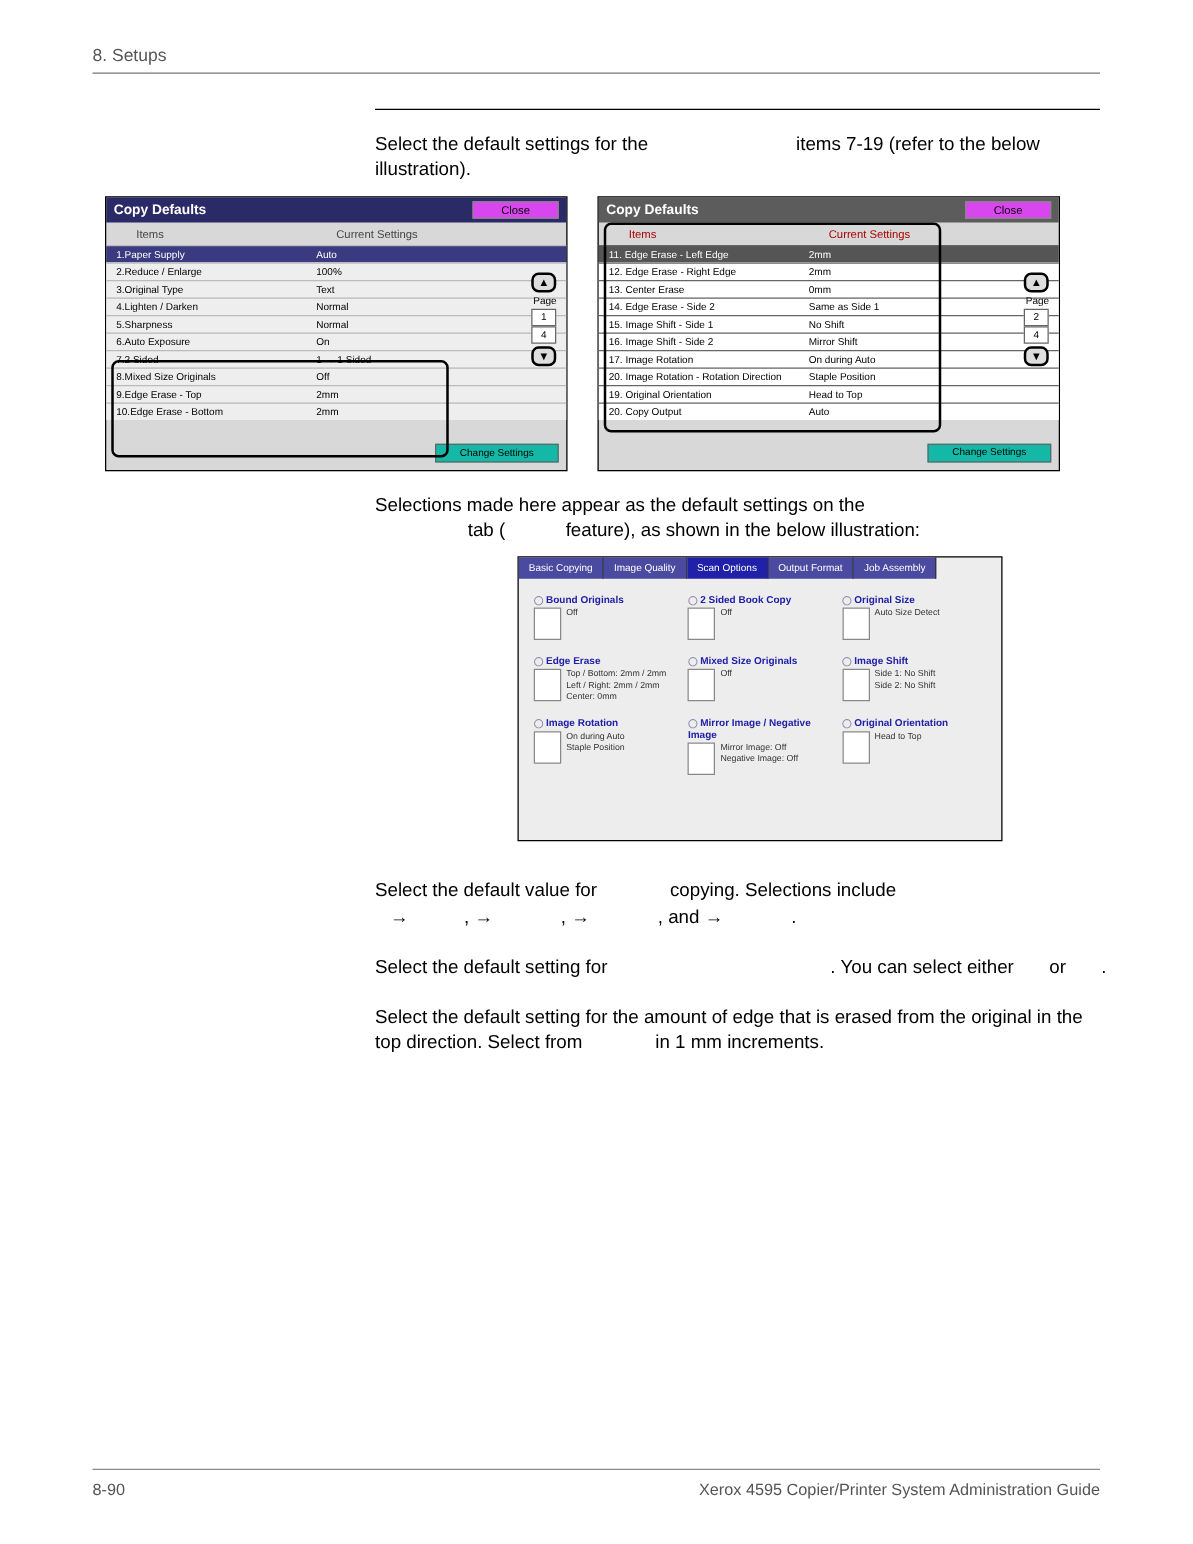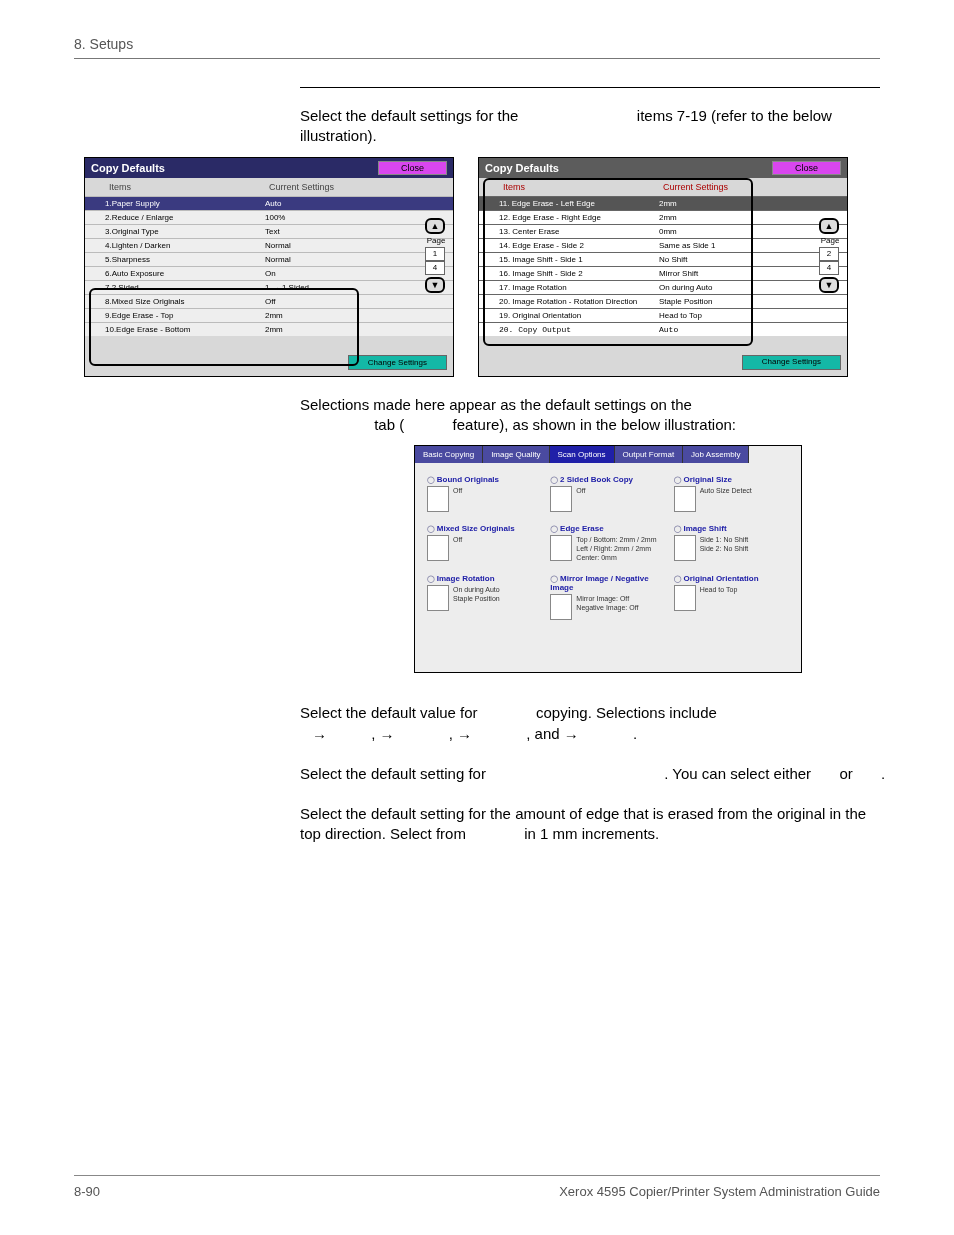--- a/index.html
+++ b/index.html
@@ -19,7 +19,7 @@
   .col-items { width: 160px; }
   .col-set { flex: 1; }
   .rows { position: relative; }
-  .row { display: flex; padding: 2px 20px; border-top: 1px solid #bbb; font-size: 8px; background: #eee; }
+  .row { display: flex; padding: 2px 8px; border-top: 1px solid #bbb; font-size: 8px; background: #eee; }
   .row-dark { background: #3a3a80; color: #fff; }
   .row .ci { width: 160px; }
   .row .cs { flex: 1; }

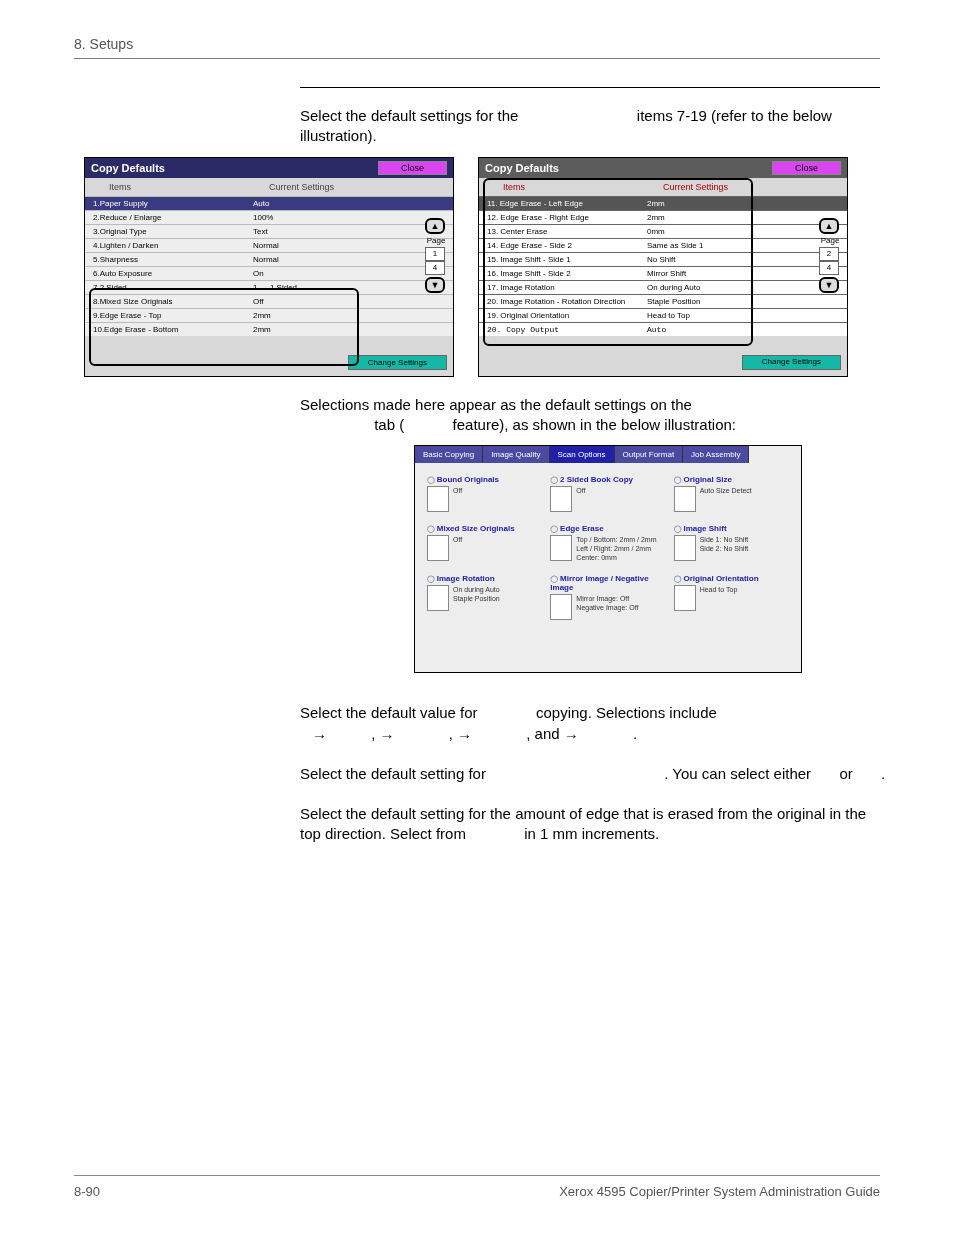--- a/index.html
+++ b/index.html
@@ -173,7 +173,7 @@
             <div class="ci">19. Original Orientation</div>
             <div class="cs">Head to Top</div>
           </div>
-          <div class="row" style="background: rgb(255, 255, 255); color: rgb(0, 0, 0); border-top: 1px solid rgb(102, 102, 102); font-family: Liberation Mono, monospace;">
+          <div class="row" style="background: rgb(255, 255, 255); color: rgb(0, 0, 0); border-top: 1px solid rgb(102, 102, 102);">
             <div class="ci">20. Copy Output</div>
             <div class="cs">Auto</div>
           </div>

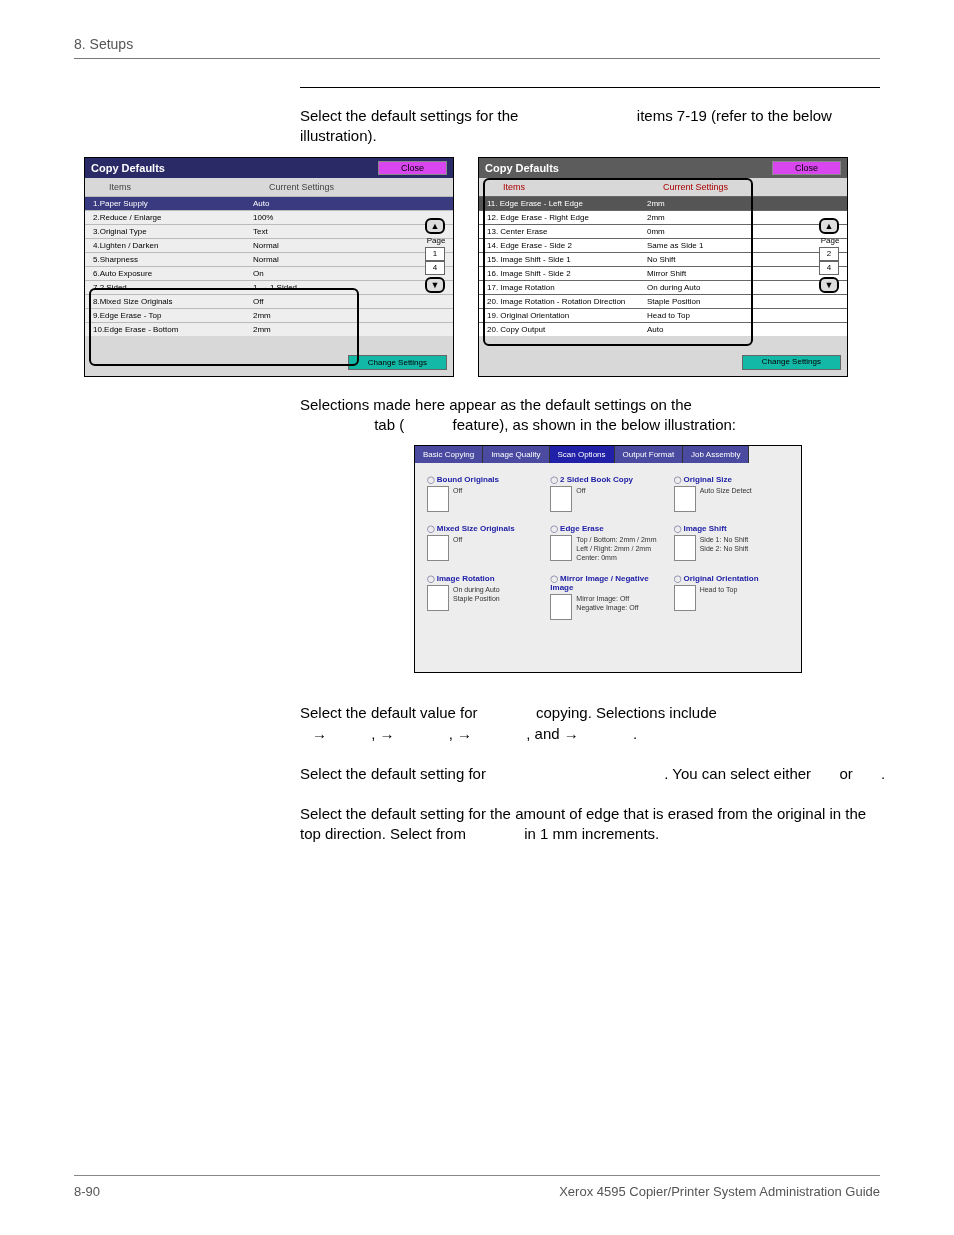--- a/index.html
+++ b/index.html
@@ -235,15 +235,6 @@
           </div>
         </div>
         <div class="opt">
-          <div class="opt-title">Mixed Size Originals</div>
-          <div class="opt-body">
-            <div class="opt-thumb"></div>
-            <div class="opt-text">
-              <div>Off</div>
-            </div>
-          </div>
-        </div>
-        <div class="opt">
           <div class="opt-title">Edge Erase</div>
           <div class="opt-body">
             <div class="opt-thumb"></div>
@@ -251,6 +242,15 @@
               <div>Top / Bottom: 2mm / 2mm</div>
               <div>Left / Right: 2mm / 2mm</div>
               <div>Center: 0mm</div>
+            </div>
+          </div>
+        </div>
+        <div class="opt">
+          <div class="opt-title">Mixed Size Originals</div>
+          <div class="opt-body">
+            <div class="opt-thumb"></div>
+            <div class="opt-text">
+              <div>Off</div>
             </div>
           </div>
         </div>

